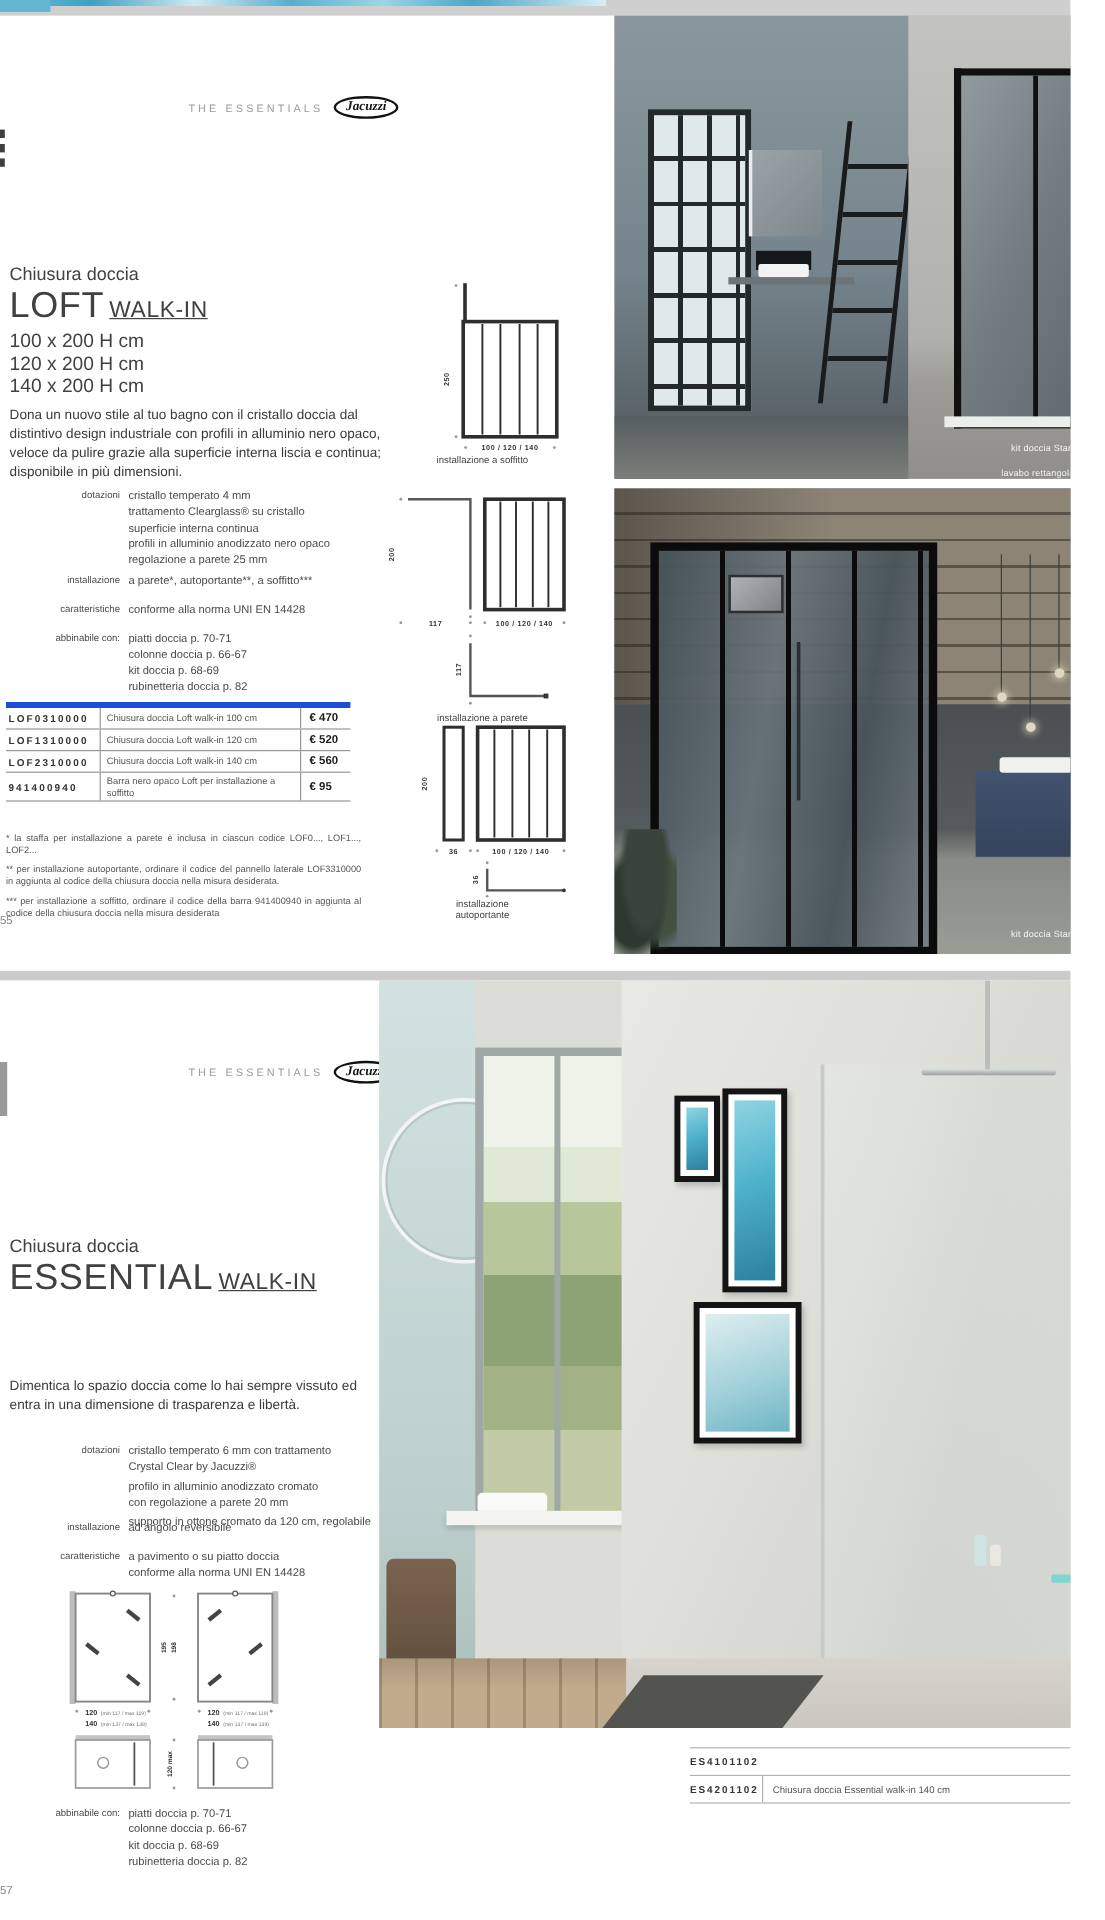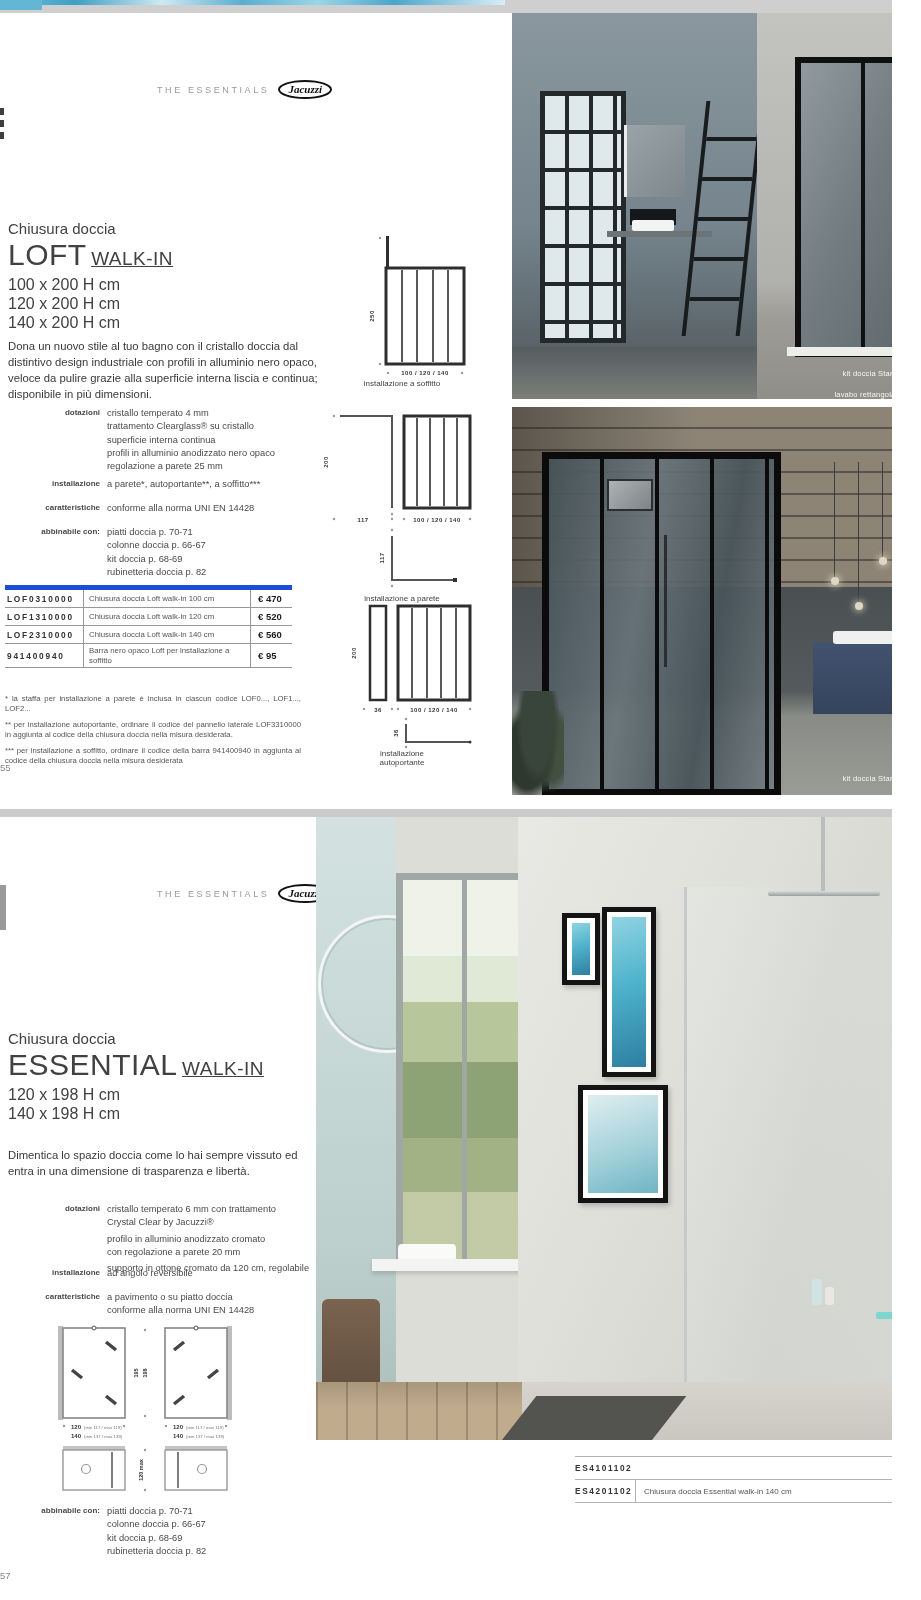--- a/index.html
+++ b/index.html
@@ -34,7 +34,7 @@
 
   
   .spec{display:flex;left:8px;}
-  .spec .lbl{width:92px;text-align:right;font-size:8px;font-weight:bold;color:#4a4a4a;
+  .spec .lbl{width:92px;text-align:right;font-size:8px;font-weight:normal;color:#4a4a4a;
     padding-right:7px;padding-top:1px;line-height:1.25;}
   .spec .vals{width:218px;font-size:9.3px;color:#4a4a4a;line-height:1.32;}
   .spec .vals div{margin-bottom:1px;}

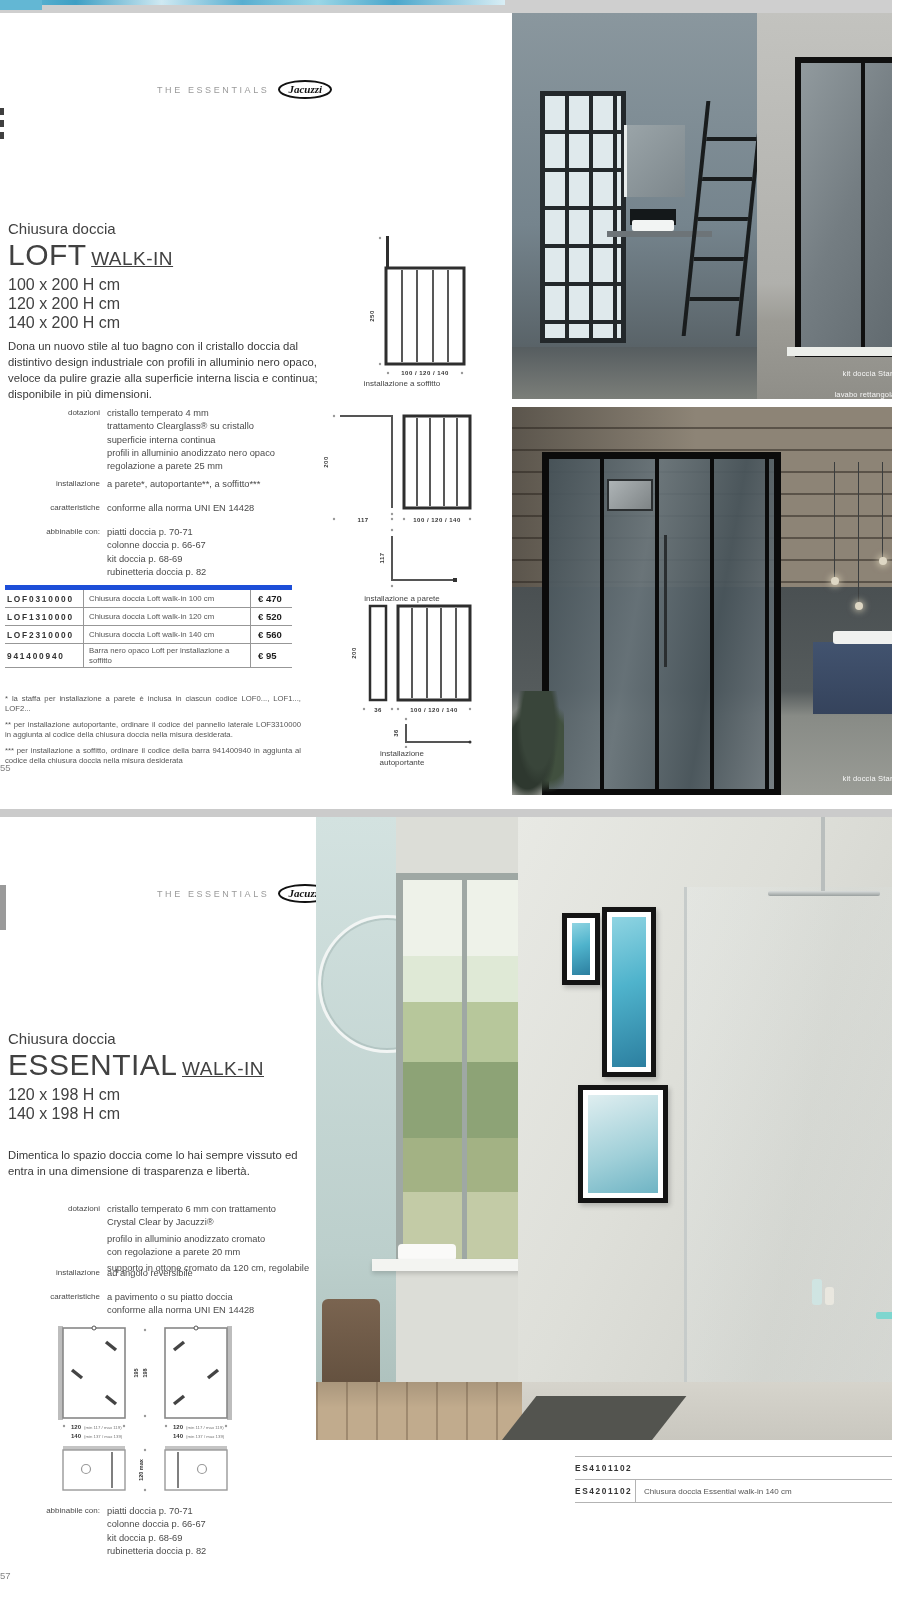--- a/index.html
+++ b/index.html
@@ -381,10 +381,6 @@
       <div class="prod-line">
         <span class="prod-name">ESSENTIAL</span>
         <span class="prod-type">WALK-IN</span>
-      </div>
-      <div class="sizes">
-        <div>120 x 198 H cm</div>
-        <div>140 x 198 H cm</div>
       </div>
     </div>
 

